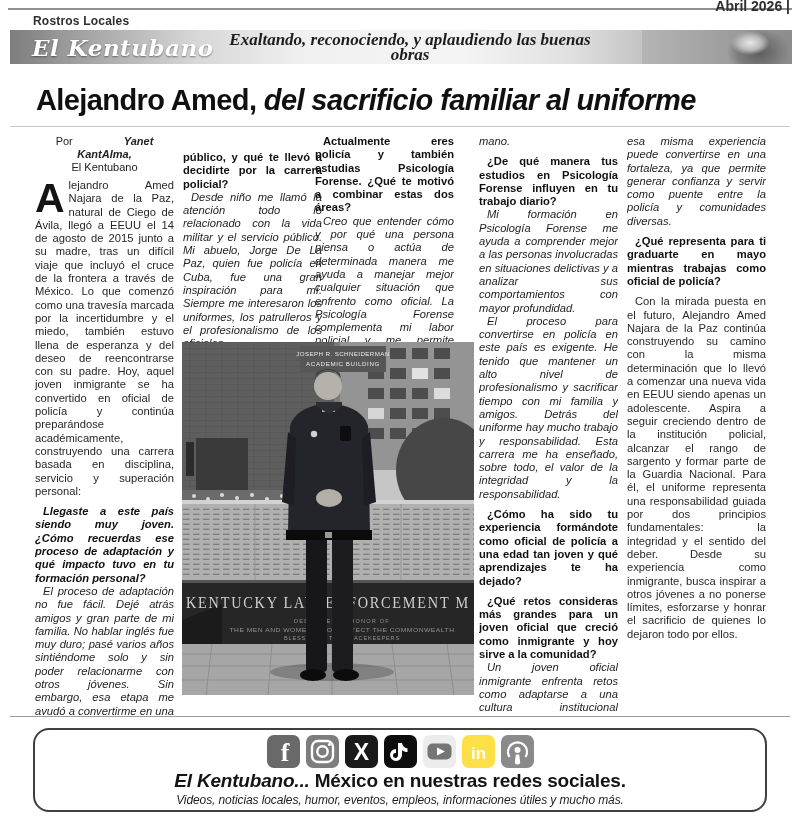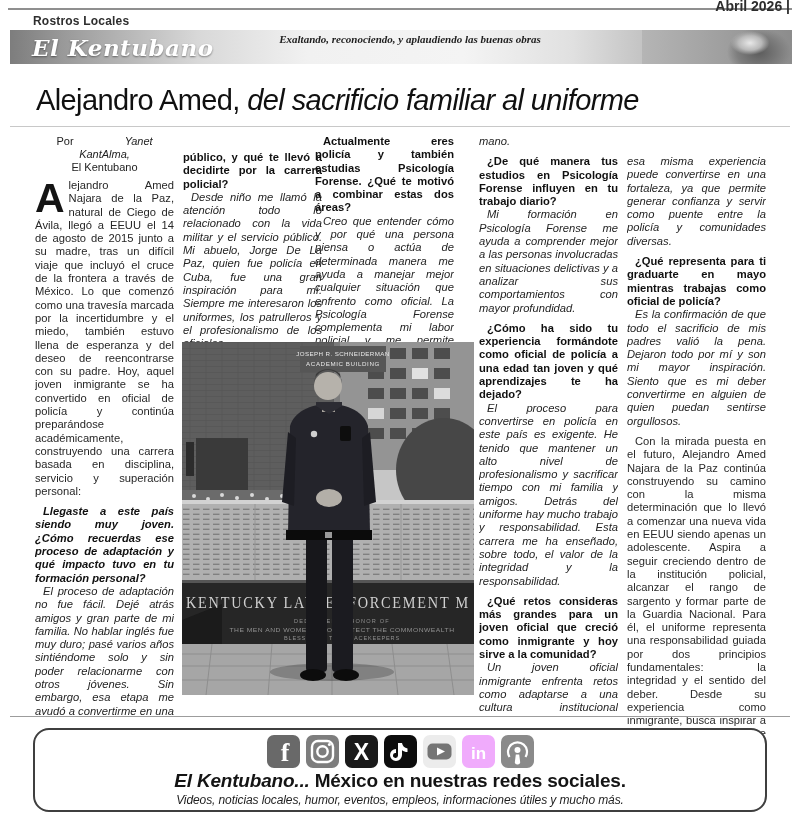--- a/index.html
+++ b/index.html
@@ -19,7 +19,7 @@
   .logo { font-family:"DejaVu Serif", serif; font-style:italic; font-weight:bold; color:#ffffff;
     font-size:23px; margin-left:22px; text-shadow:0 1px 2px rgba(0,0,0,.45); letter-spacing:.5px; white-space:nowrap; }
   .tagline { position:absolute; left:215px; width:370px; top:2px; text-align:center;
-    font-family:"Liberation Serif", serif; font-style:italic; font-weight:bold; font-size:11px; line-height:15px; color:#1d1d1d; }
+    font-family:"Liberation Serif", serif; font-style:italic; font-weight:bold; font-size:17px; line-height:15px; color:#1d1d1d; }
   .band-face { position:absolute; right:0; top:0; width:150px; height:34px;
     background:
       radial-gradient(ellipse 26px 16px at 72% 38%, #e8e8e8 0%, #b9b9b9 45%, rgba(120,120,120,0) 75%),

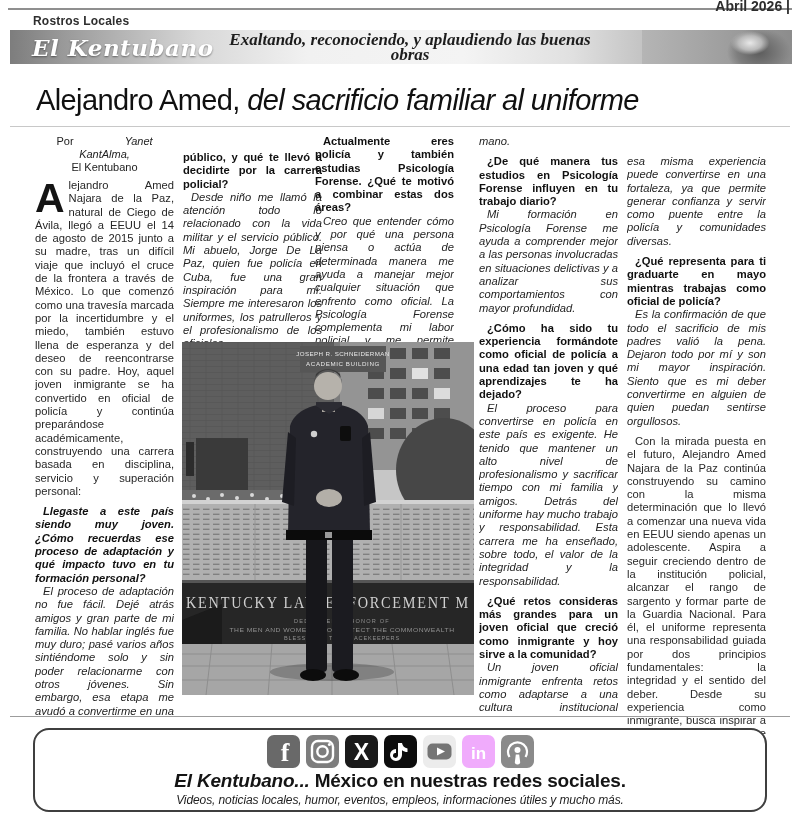--- a/index.html
+++ b/index.html
@@ -27,7 +27,7 @@
       linear-gradient(90deg,#b5b5b5,#8c8c8c); }
 
   
-  .headline { position:absolute; left:36px; top:84px; width:730px; font-size:29px; font-weight:400;
+  .headline { position:absolute; left:36px; top:84px; width:730px; font-size:29px; font-weight:700;
     letter-spacing:-.6px; color:#101010; white-space:nowrap; }
   .headline .it { font-style:italic; }
   .headline-rule { position:absolute; left:10px; right:10px; top:126px; height:1px; background:#c8c8c8; }

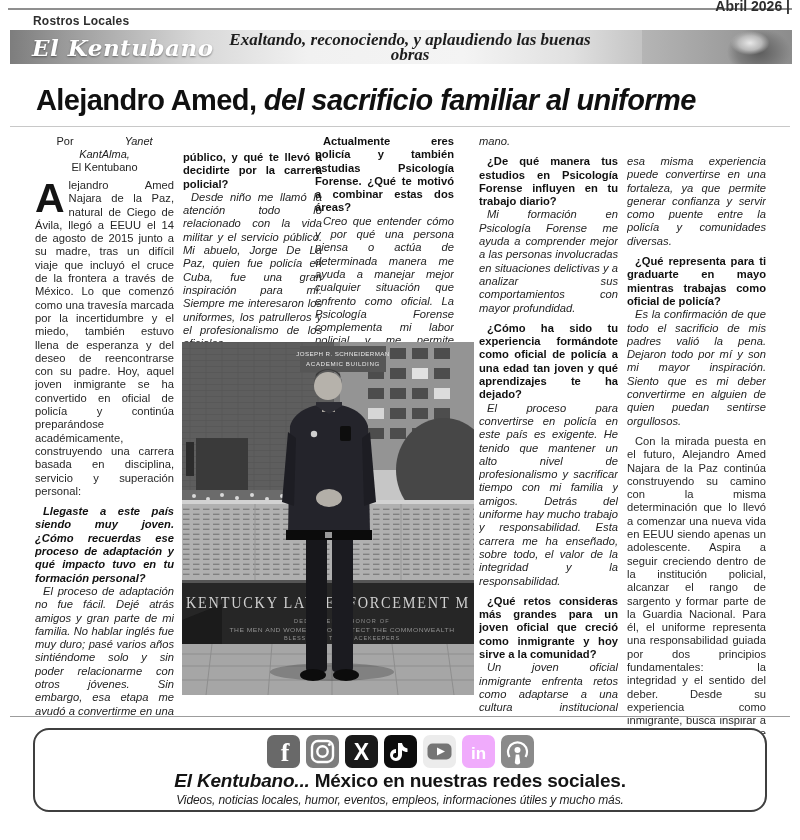--- a/index.html
+++ b/index.html
@@ -38,7 +38,7 @@
   #col1 { left:35px; } #col2 { left:183px; height:208px; } #col3 { left:315px; height:208px; }
   #col4 { left:479px; } #col5 { left:627px;margin-top:20px; }
   .byline { text-align:center; font-size:11px; line-height:13px; margin-bottom:5px; color:#222; }
-  .byline .auth { font-weight:normal; font-style:italic;margin-left:48px; }
+  .byline .auth { font-weight:bold; font-style:italic;margin-left:48px; }
   .dropcap { float:left; font-size:41px; line-height:34px; font-weight:bold; color:#141414; padding:2px 4px 0 0; }
   .para { margin:0; }
   .q { font-weight:700; color:#101010; margin-top:7px; text-indent:8px; }

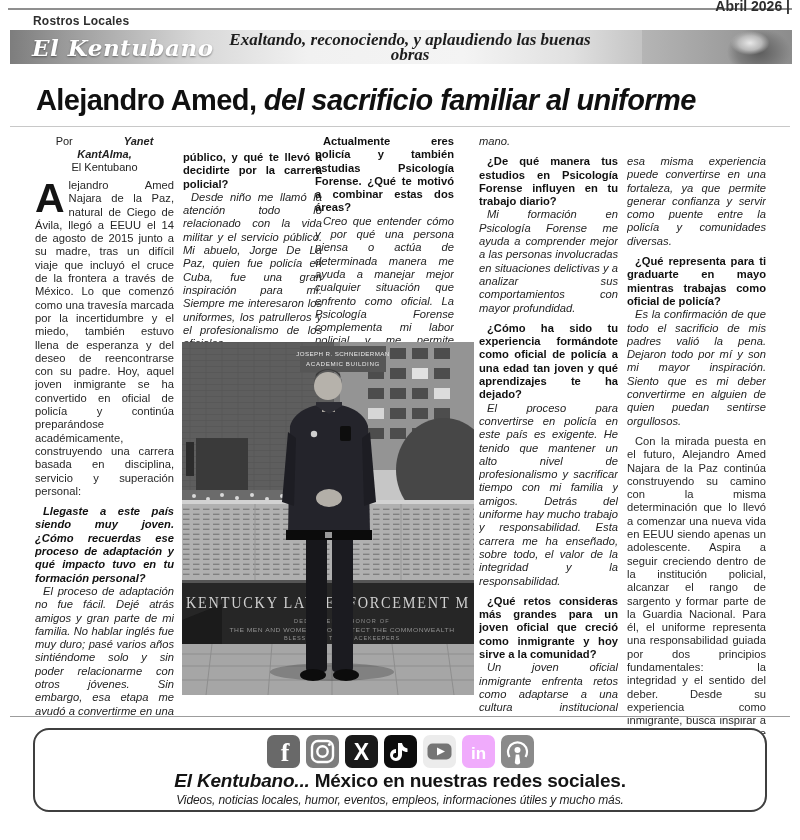--- a/index.html
+++ b/index.html
@@ -36,7 +36,7 @@
   .col { position:absolute; top:135px; width:139px; height:580px; overflow:hidden;
     font-size:11.2px; line-height:13.3px; text-align:justify; hyphens:auto; color:#262626; }
   #col1 { left:35px; } #col2 { left:183px; height:208px; } #col3 { left:315px; height:208px; }
-  #col4 { left:479px; } #col5 { left:627px;margin-top:20px; }
+  #col4 { left:479px; } #col5 { left:627px; }
   .byline { text-align:center; font-size:11px; line-height:13px; margin-bottom:5px; color:#222; }
   .byline .auth { font-weight:bold; font-style:italic;margin-left:48px; }
   .dropcap { float:left; font-size:41px; line-height:34px; font-weight:bold; color:#141414; padding:2px 4px 0 0; }

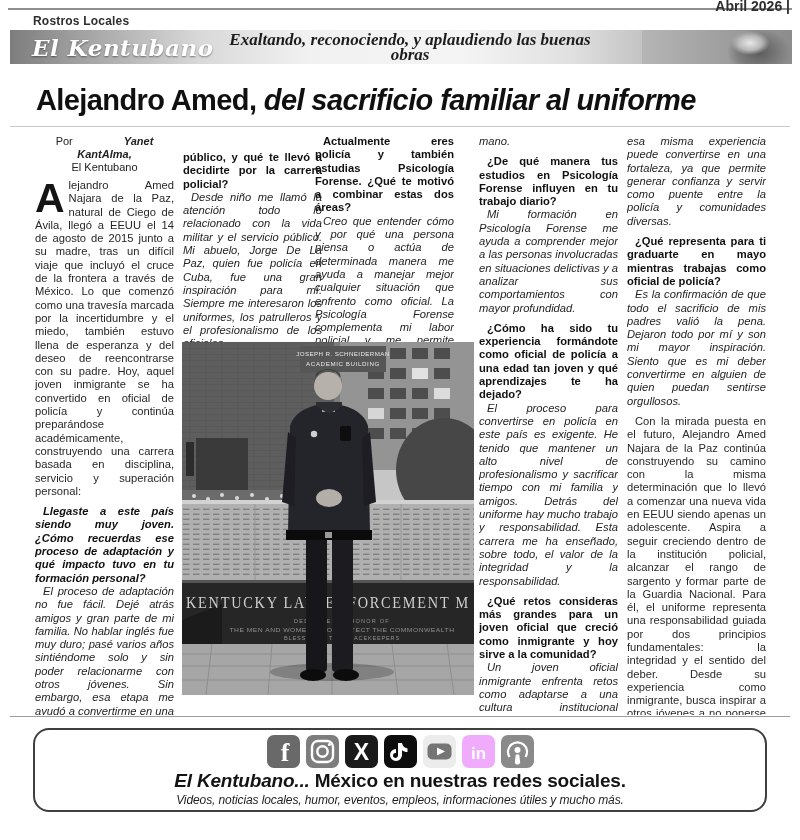--- a/index.html
+++ b/index.html
@@ -120,7 +120,6 @@
   <div class="col" id="col5">
     <p class="para a noind">esa misma experiencia puede convertirse en una fortaleza, ya que permite generar confianza y servir como puente entre la policía y comunidades diversas.</p>
     <p class="para q">¿Qué representa para ti graduarte en mayo mientras trabajas como oficial de policía?</p>
-    <p class="para a">Es la confirmación de que todo el sacrificio de mis padres valió la pena. Dejaron todo por mí y son mi mayor inspiración. Siento que es mi deber convertirme en alguien de quien puedan sentirse orgullosos.</p>
     <p class="para closing">Con la mirada puesta en el futuro, Alejandro Amed Najara de la Paz continúa construyendo su camino con la misma determinación que lo llevó a comenzar una nueva vida en EEUU siendo apenas un adolescente. Aspira a seguir creciendo dentro de la institución policial, alcanzar el rango de sargento y formar parte de la Guardia Nacional. Para él, el uniforme representa una responsabilidad guiada por dos principios fundamentales: la integridad y el sentido del deber. Desde su experiencia como inmigrante, busca inspirar a otros jóvenes a no ponerse límites, esforzarse y honrar el sacrificio de quienes lo dejaron todo por ellos.</p>
   </div>
 

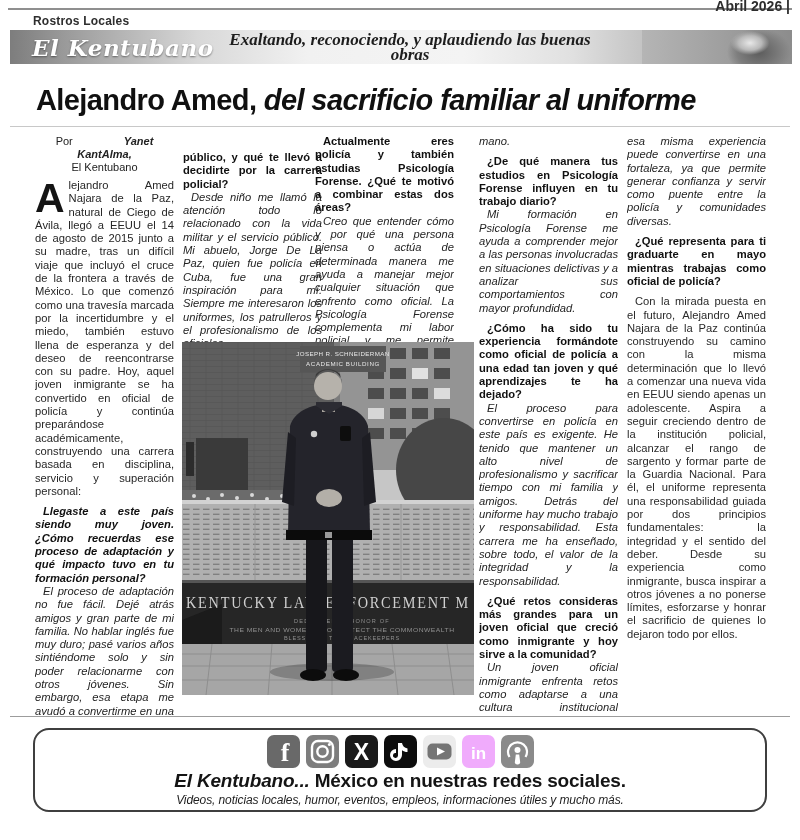--- a/index.html
+++ b/index.html
@@ -111,8 +111,8 @@
     <p class="para a noind">mano.</p>
     <p class="para q">¿De qué manera tus estudios en Psicología Forense influyen en tu trabajo diario?</p>
     <p class="para a">Mi formación en Psicología Forense me ayuda a comprender mejor a las personas involucradas en situaciones delictivas y a analizar sus comportamientos con mayor profundidad.</p>
+    <p class="para a">El proceso para convertirse en policía en este país es exigente. He tenido que mantener un alto nivel de profesionalismo y sacrificar tiempo con mi familia y amigos. Detrás del uniforme hay mucho trabajo y responsabilidad. Esta carrera me ha enseñado, sobre todo, el valor de la integridad y la responsabilidad.</p>
     <p class="para q">¿Cómo ha sido tu experiencia formándote como oficial de policía a una edad tan joven y qué aprendizajes te ha dejado?</p>
-    <p class="para a">El proceso para convertirse en policía en este país es exigente. He tenido que mantener un alto nivel de profesionalismo y sacrificar tiempo con mi familia y amigos. Detrás del uniforme hay mucho trabajo y responsabilidad. Esta carrera me ha enseñado, sobre todo, el valor de la integridad y la responsabilidad.</p>
     <p class="para q">¿Qué retos consideras más grandes para un joven oficial que creció como inmigrante y hoy sirve a la comunidad?</p>
     <p class="para a">Un joven oficial inmigrante enfrenta retos como adaptarse a una cultura institucional diferente y superar posibles estereotipos. También debe equilibrar su identidad cultural con la responsabilidad del uniforme. Sin embargo,</p>
   </div>

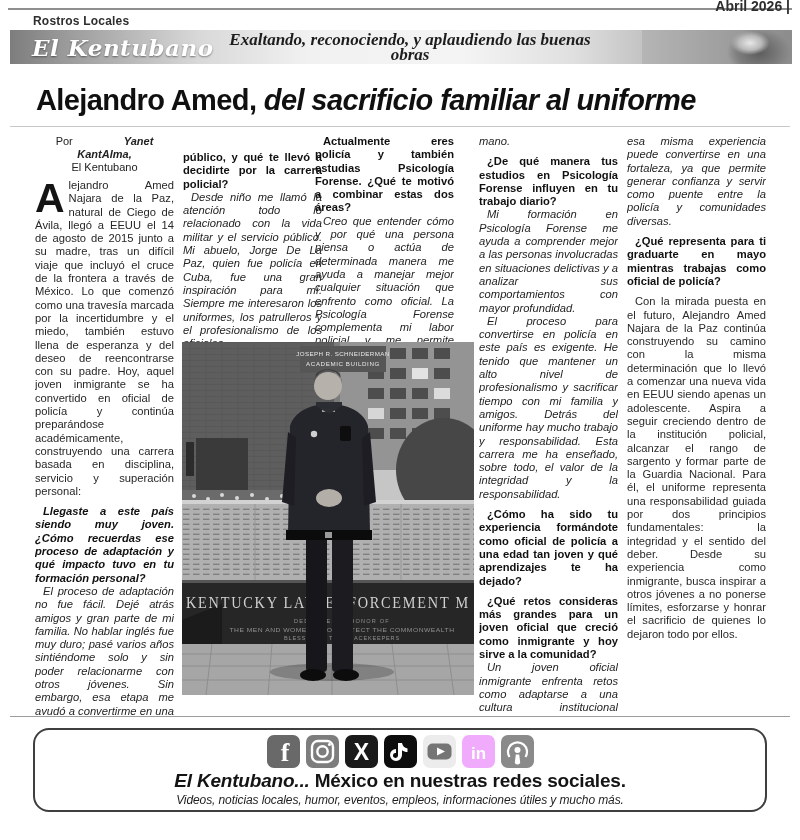--- a/index.html
+++ b/index.html
@@ -264,7 +264,7 @@
           <polygon points="14,12.5 22,16.5 14,20.5" fill="#ffffff"></polygon>
         </svg>
       </div>
-      <div class="tile" style="background:#f0abfc">
+      <div class="tile" style="background:#fde047">
         <svg width="33" height="33" viewBox="0 0 33 33">
             <text x="16.5" y="24" text-anchor="middle" font-family="Liberation Sans, sans-serif" font-size="17" font-weight="bold" fill="#fff">in</text>
           </svg>

